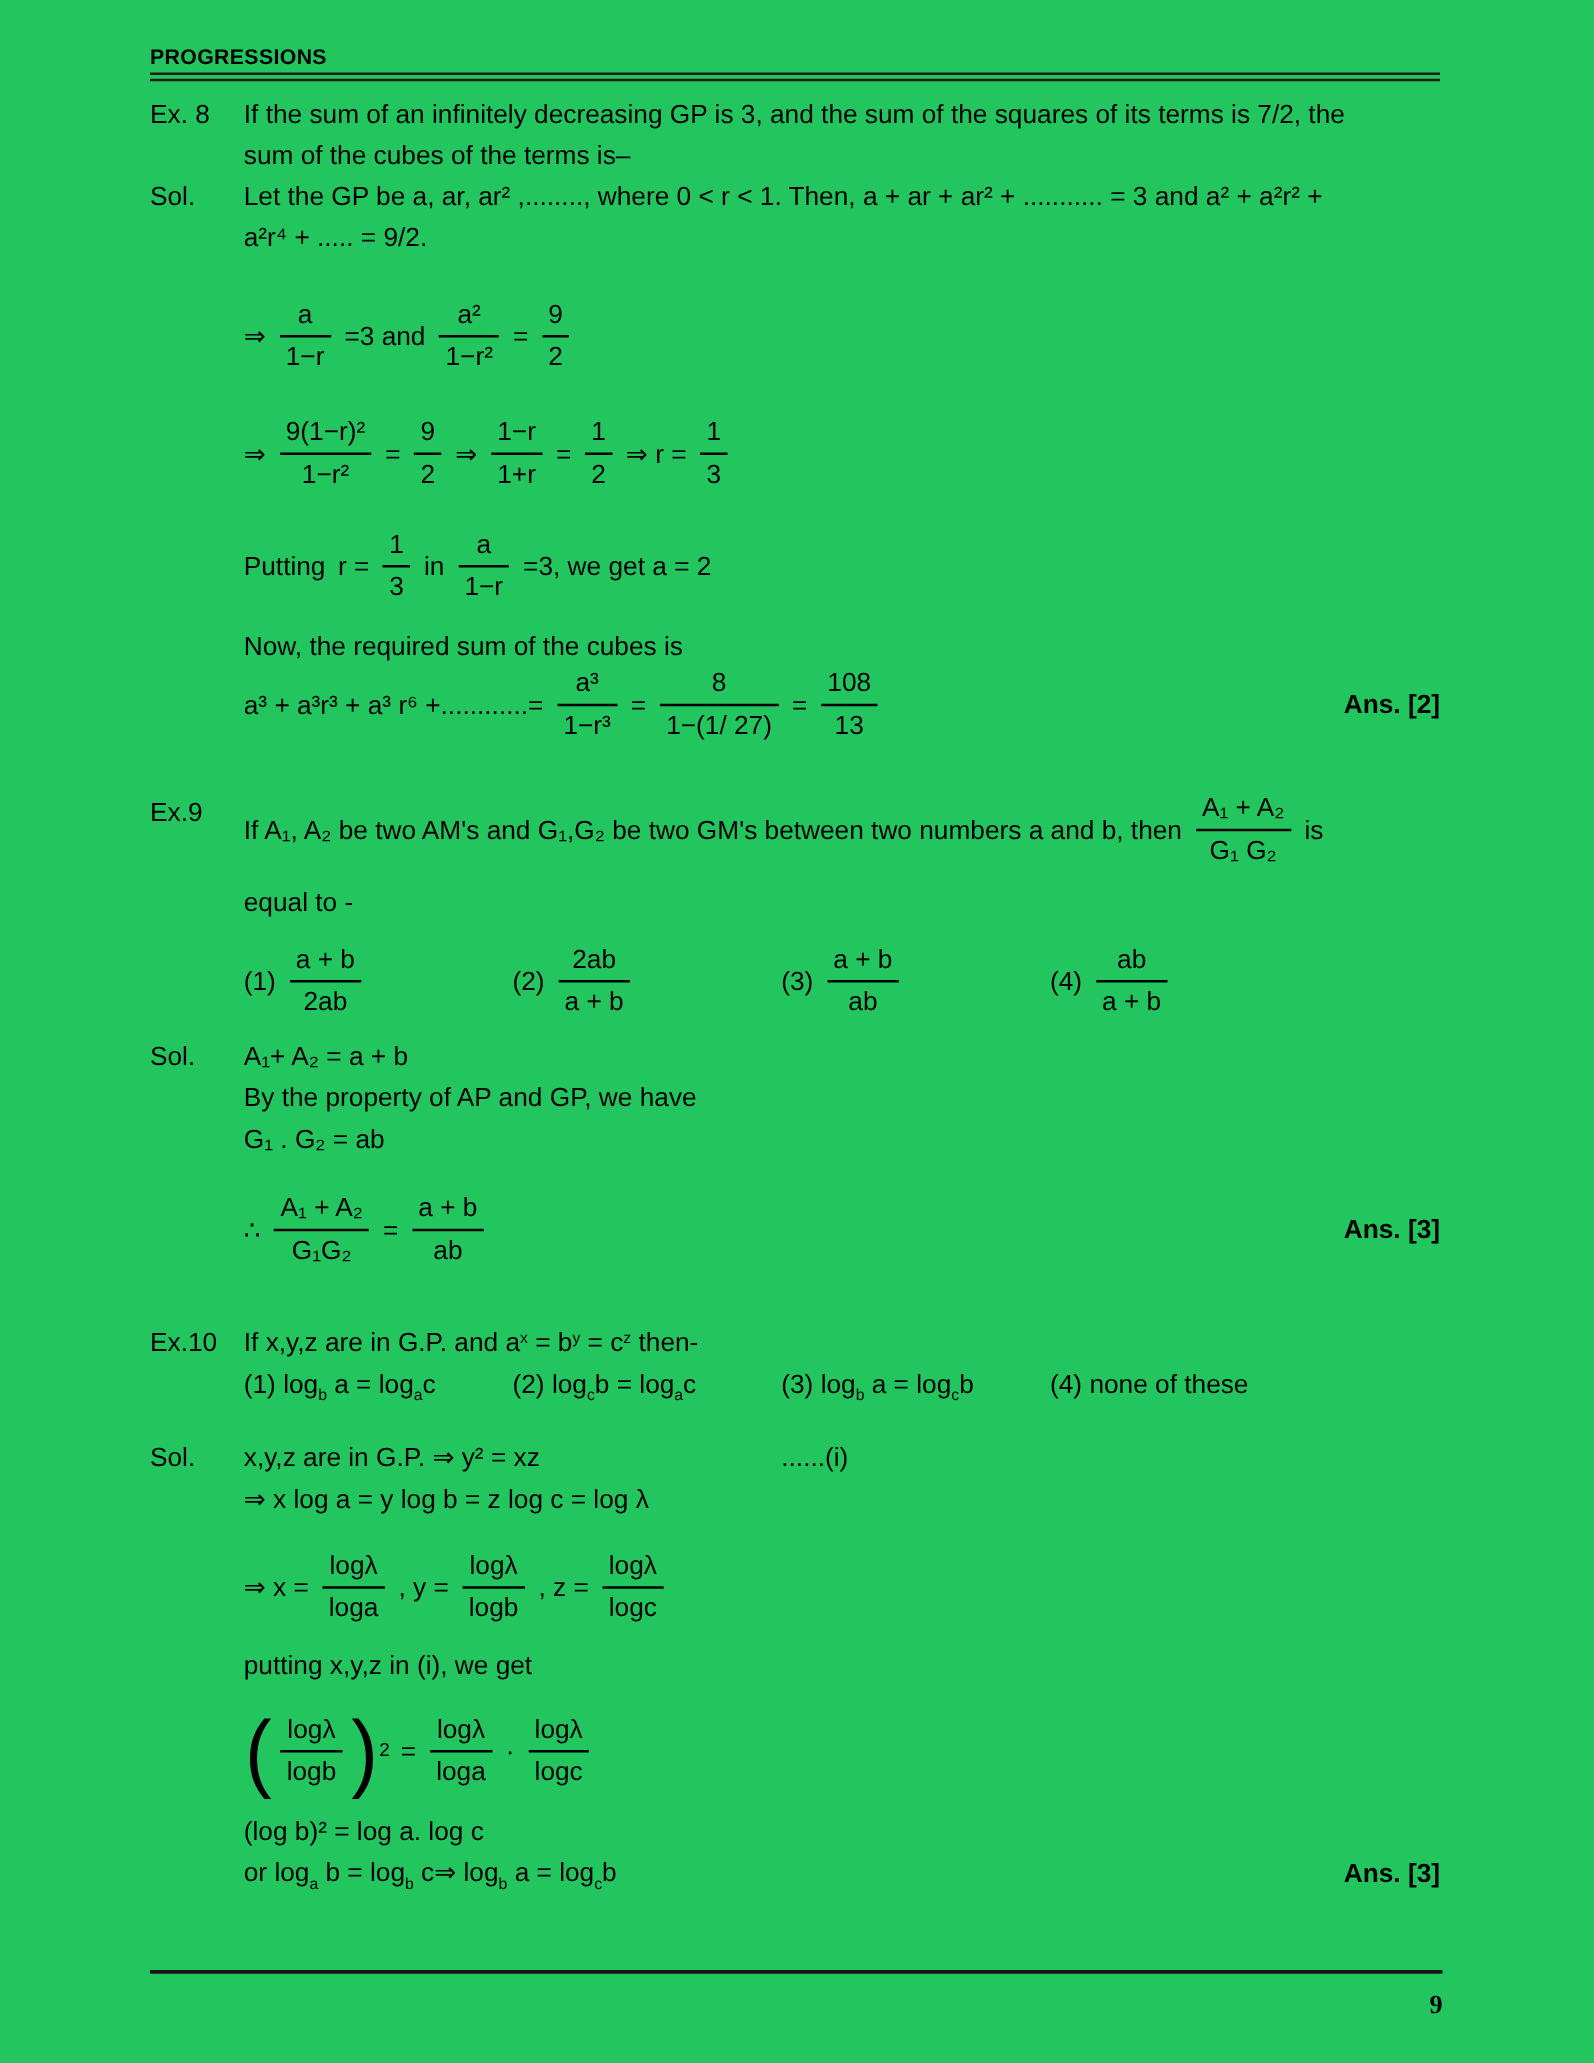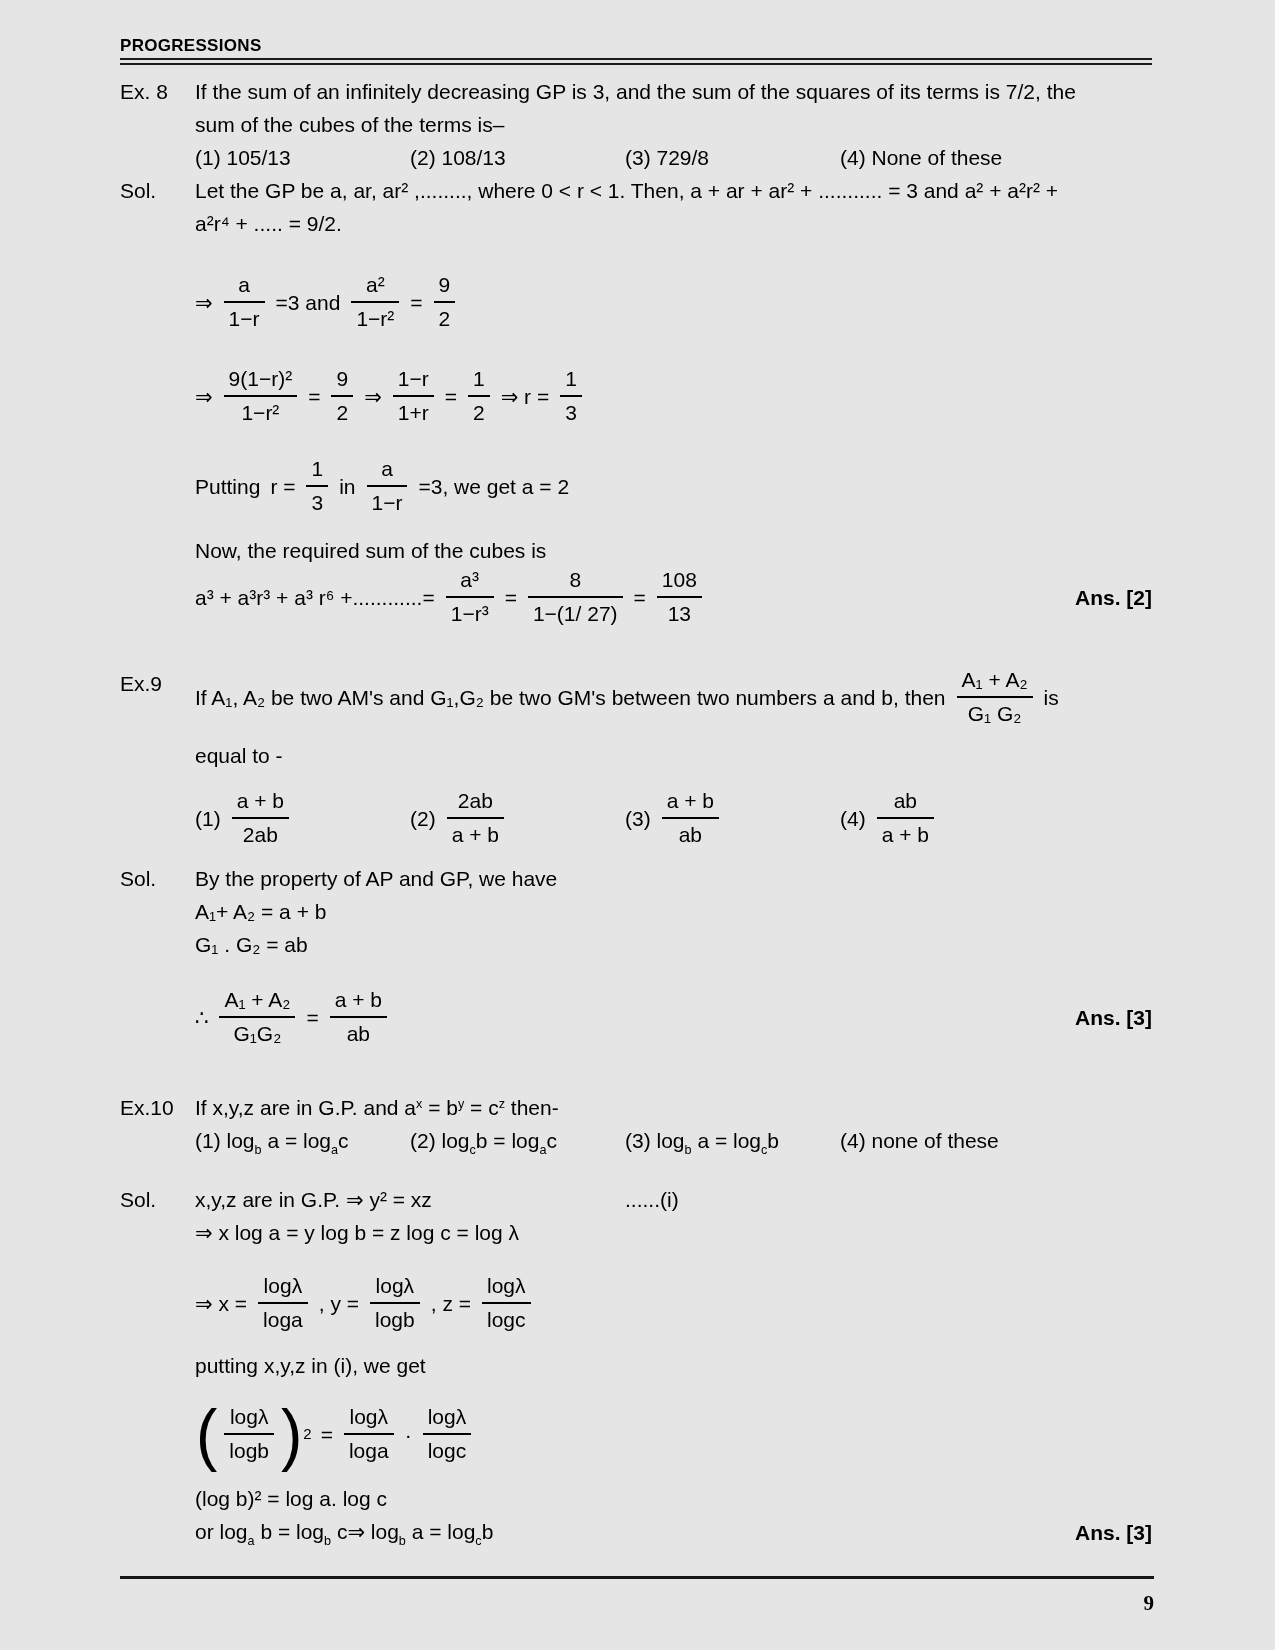--- a/index.html
+++ b/index.html
@@ -4,7 +4,7 @@
 <style>
   html,body { margin:0; padding:0; background:#ffffff; }
   .page {
-    position:relative; width:1275px; height:1650px; background:#e5e5e5;
+    position:relative; width:1275px; height:1650px; background:#22c55e;
     overflow:hidden; color:#000;
     font-family:"Liberation Sans","DejaVu Sans",sans-serif;
     font-size:21px; line-height:33px;

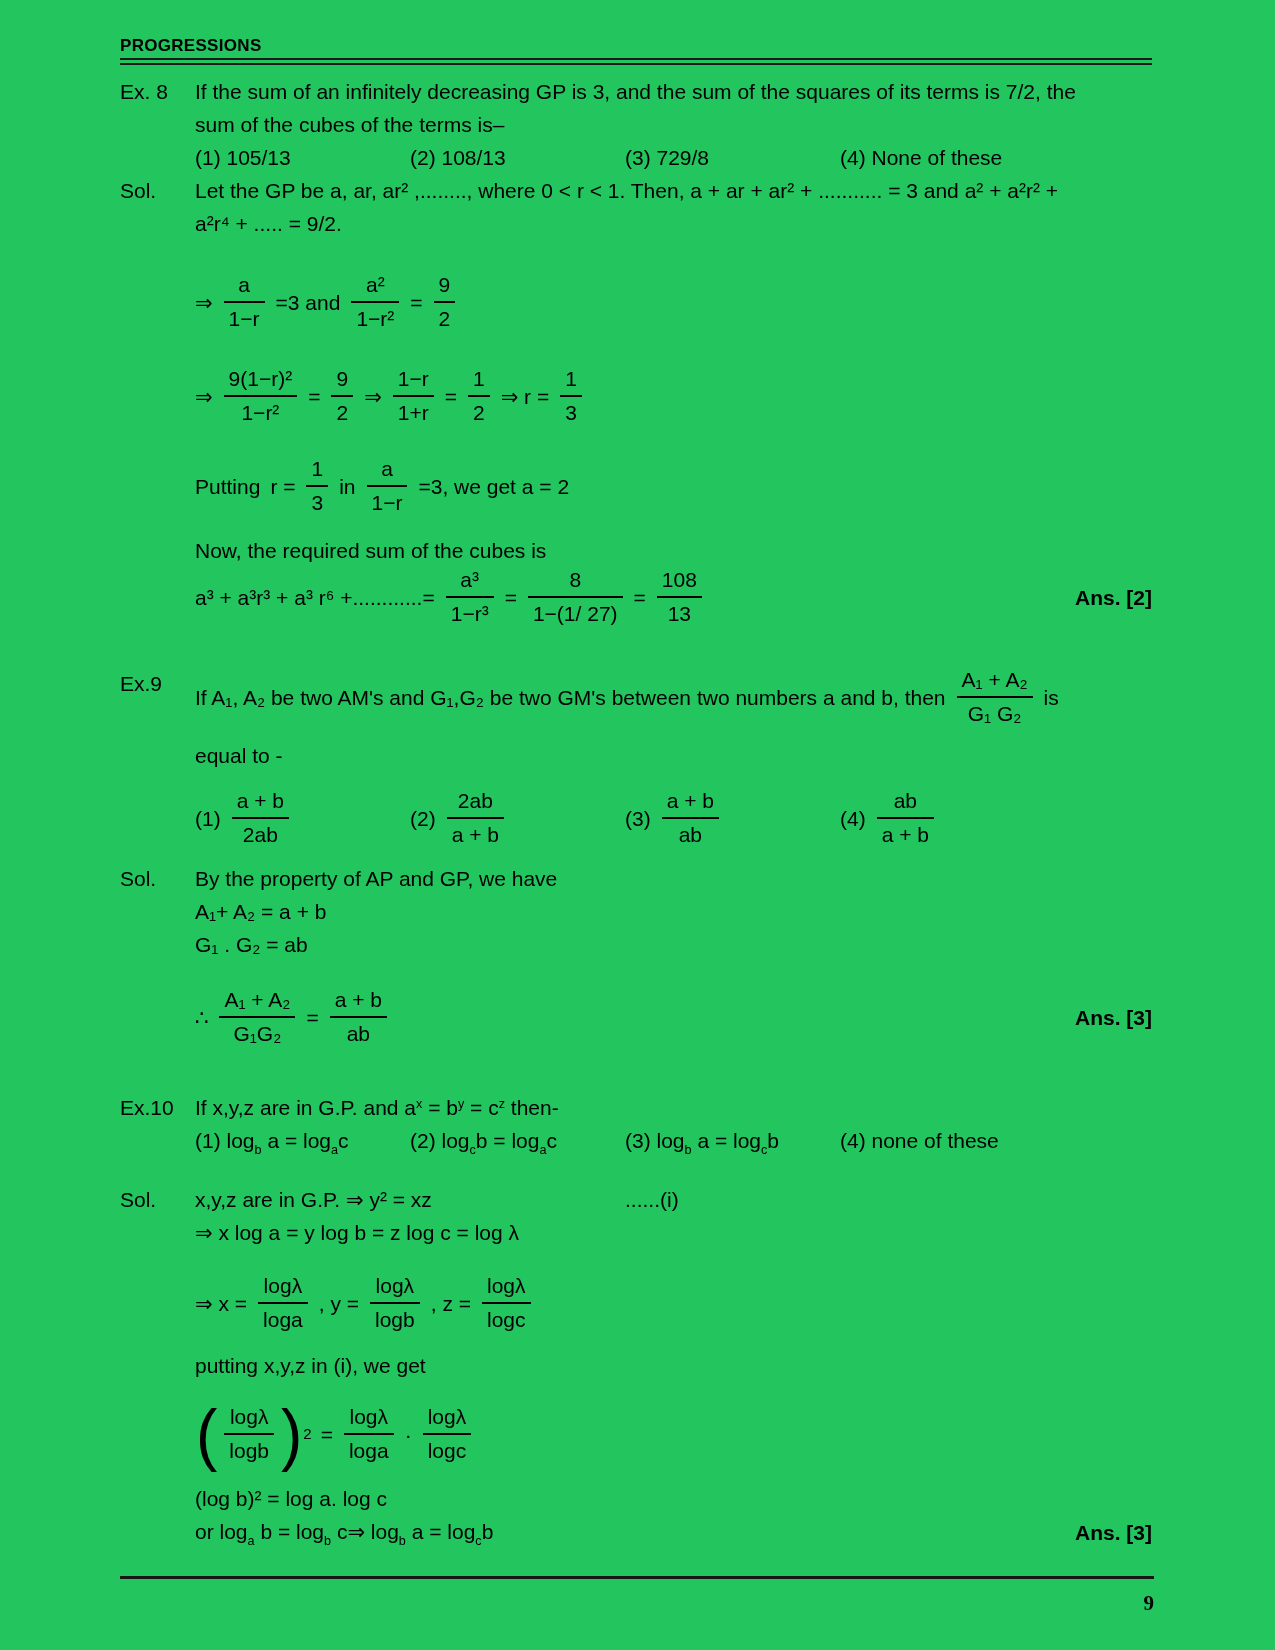--- a/index.html
+++ b/index.html
@@ -53,12 +53,6 @@
       <div class="txt">
         <div class="nowrap">If the sum of an infinitely decreasing GP is 3, and the sum of the squares of its terms is 7/2, the</div>
         <div class="nowrap">sum of the cubes of the terms is–</div>
-        <div class="opts">
-          <span class="opt">(1) 105/13</span>
-          <span class="opt">(2) 108/13</span>
-          <span class="opt">(3) 729/8</span>
-          <span class="opt last">(4) None of these</span>
-        </div>
       </div>
     </div>
 

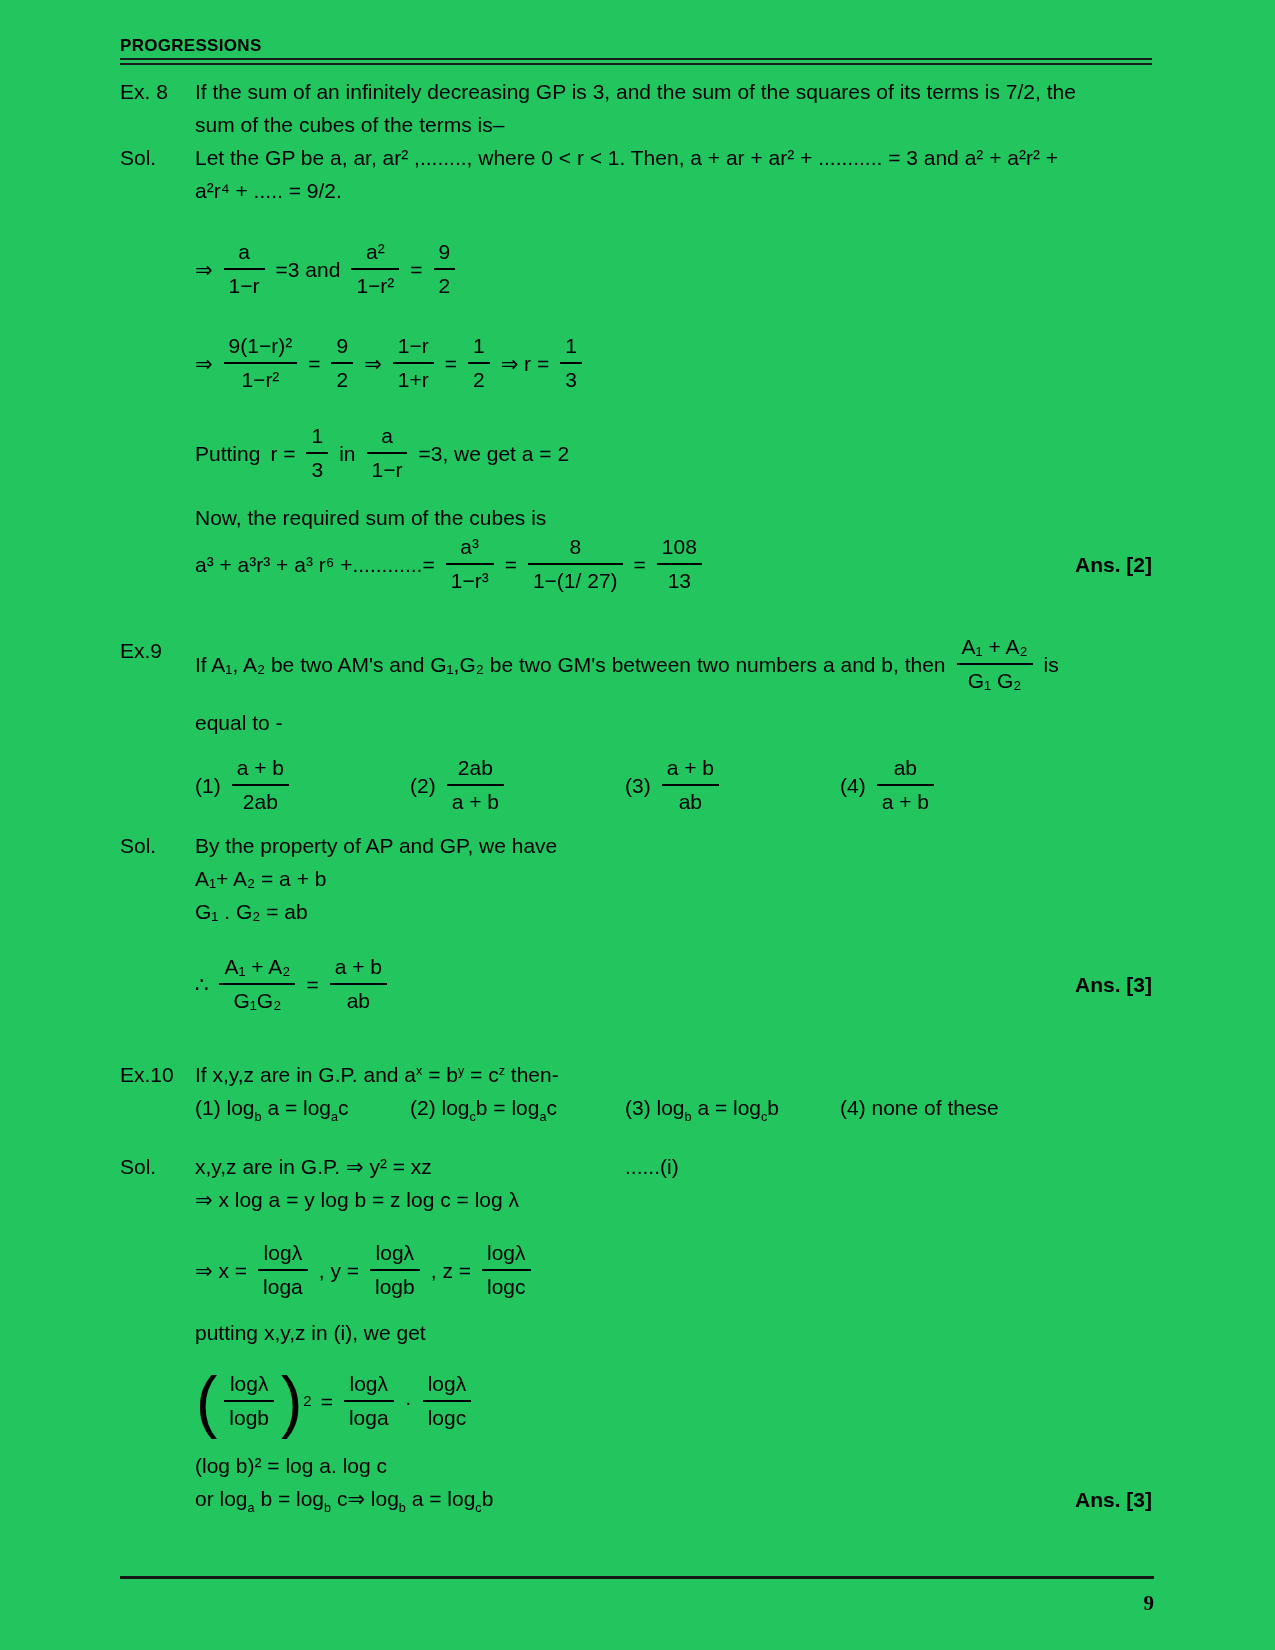--- a/index.html
+++ b/index.html
@@ -194,8 +194,8 @@
     <div class="row" style="margin-top:14px">
       <div class="lbl">Sol.</div>
       <div class="txt">
+        <div>A₁+ A₂ = a + b</div>
         <div>By the property of AP and GP, we have</div>
-        <div>A₁+ A₂ = a + b</div>
         <div>G₁ . G₂ = ab</div>
         <div class="mrow" style="margin-top:26px">
           <span class="mt first">∴</span>

